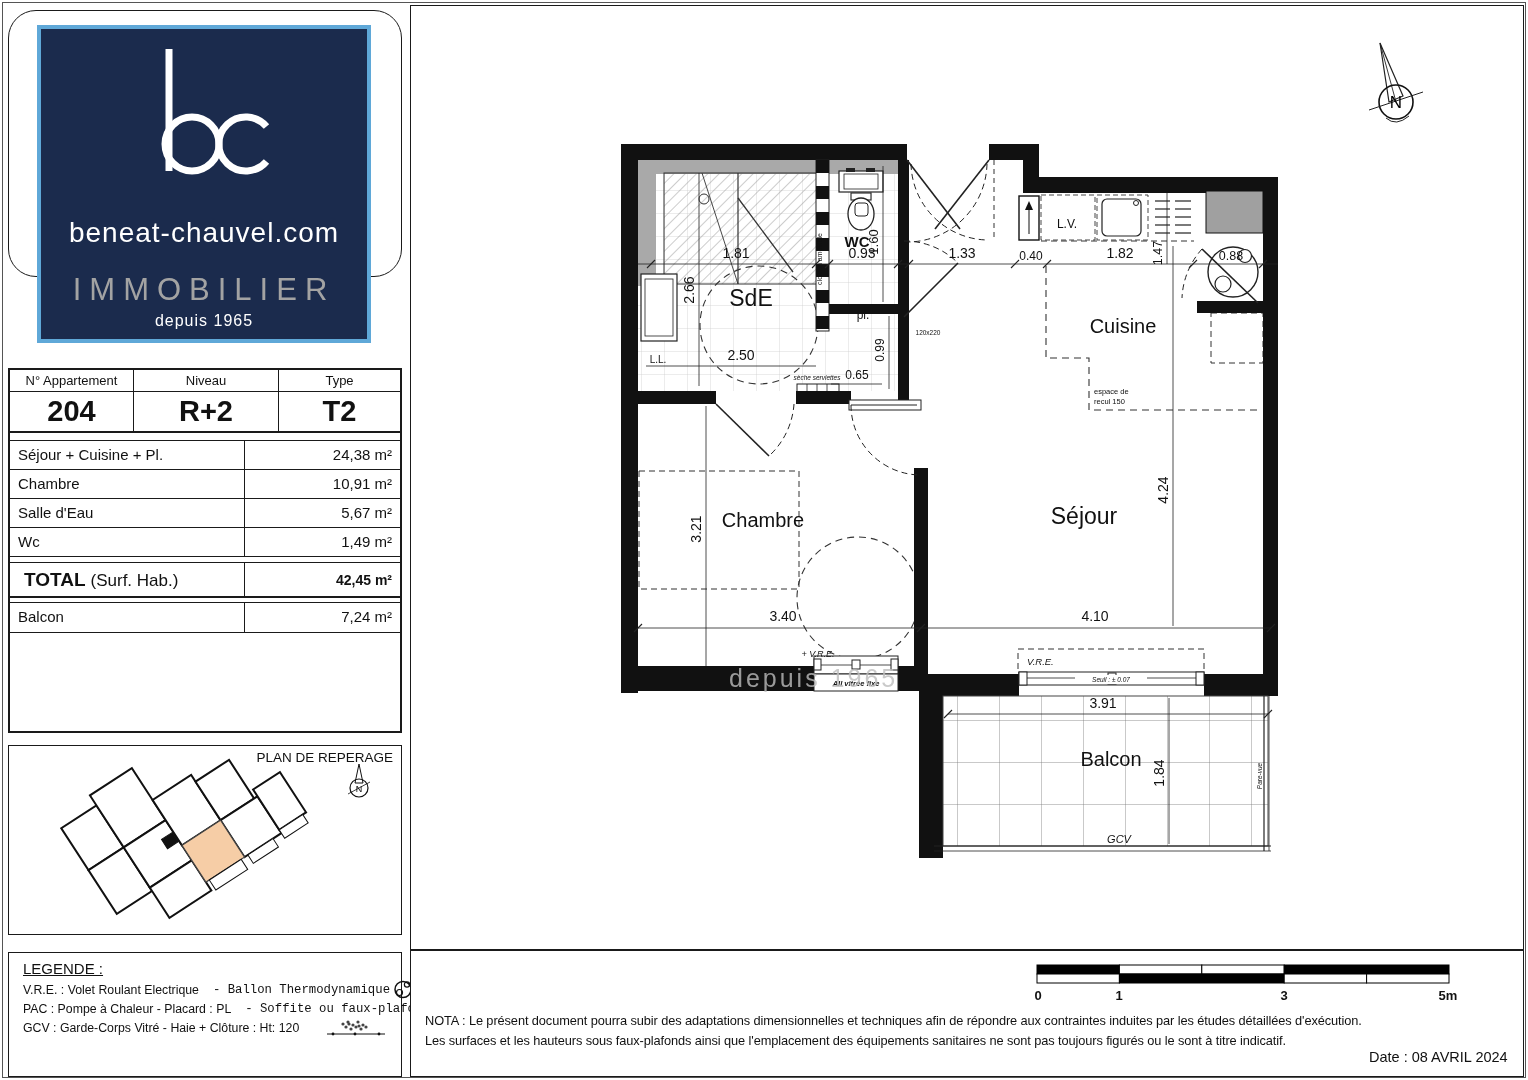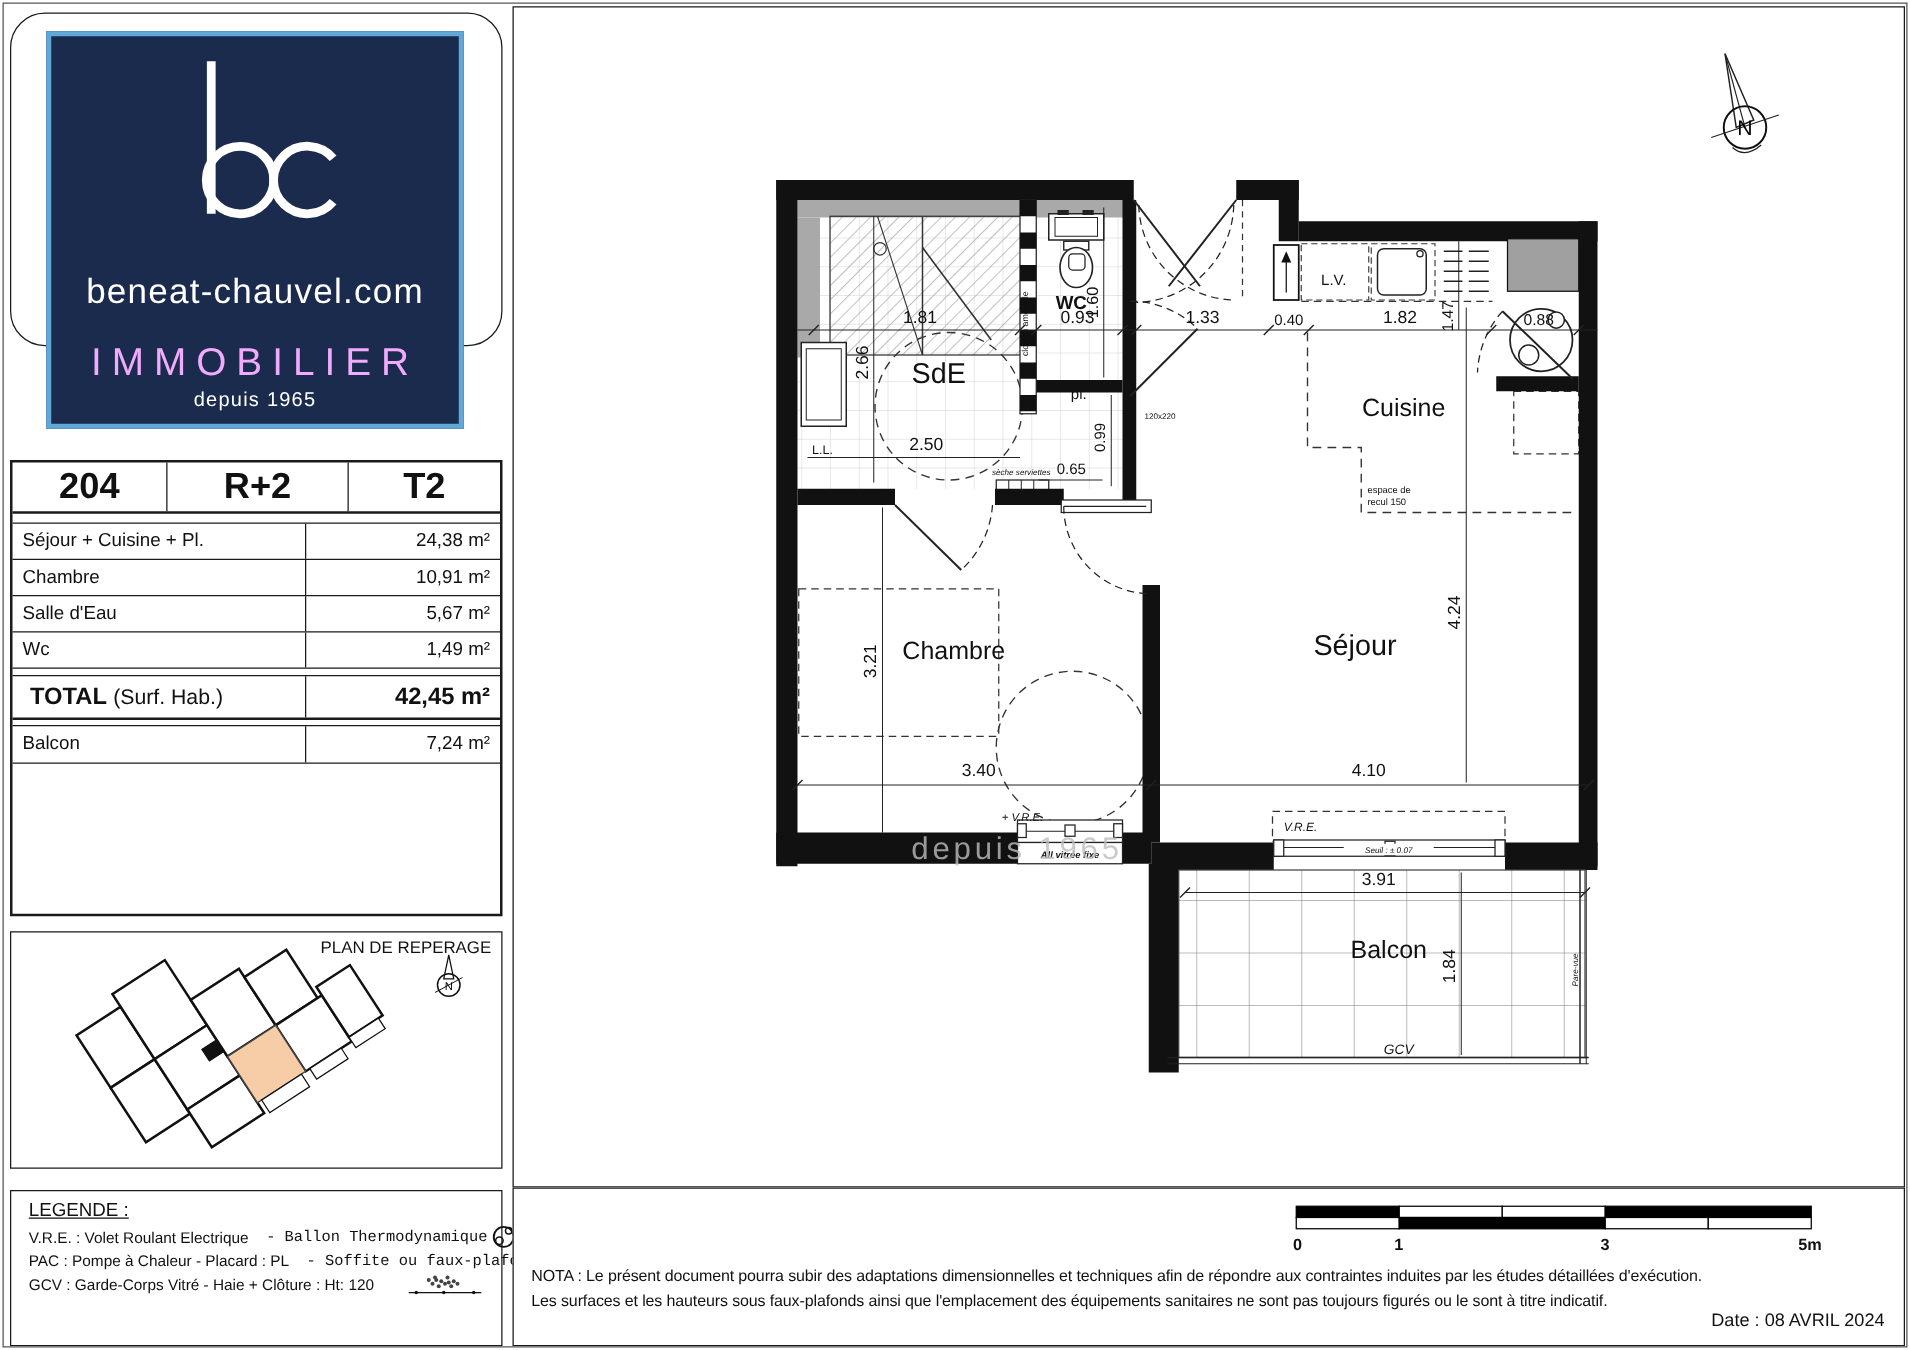--- a/index.html
+++ b/index.html
@@ -13,7 +13,7 @@
   #logo-box { left:8px; top:10px; width:394px; height:267px;border-radius:28px; }
   #logo-navy { left:28px; top:14px; width:334px; height:318px; background:#1B2B4D; border:4px solid #5FA8D8; text-align:center; }
   #logo-domain { left:0; right:0; top:188px; color:#fff; font-size:28px; letter-spacing:1px; }
-  #logo-brand { left:0; right:0; top:243px; color:#f0abfc; font-size:31px; letter-spacing:8px; }
+  #logo-brand { left:0; right:0; top:243px; color:#a3a3a3; font-size:31px; letter-spacing:8px; }
   #logo-since { left:0; right:0; top:283px; color:#fff; font-size:16px; letter-spacing:1px; }
 
   #info-box { left:8px; top:368px; width:394px; height:365px; border-width:2px; }

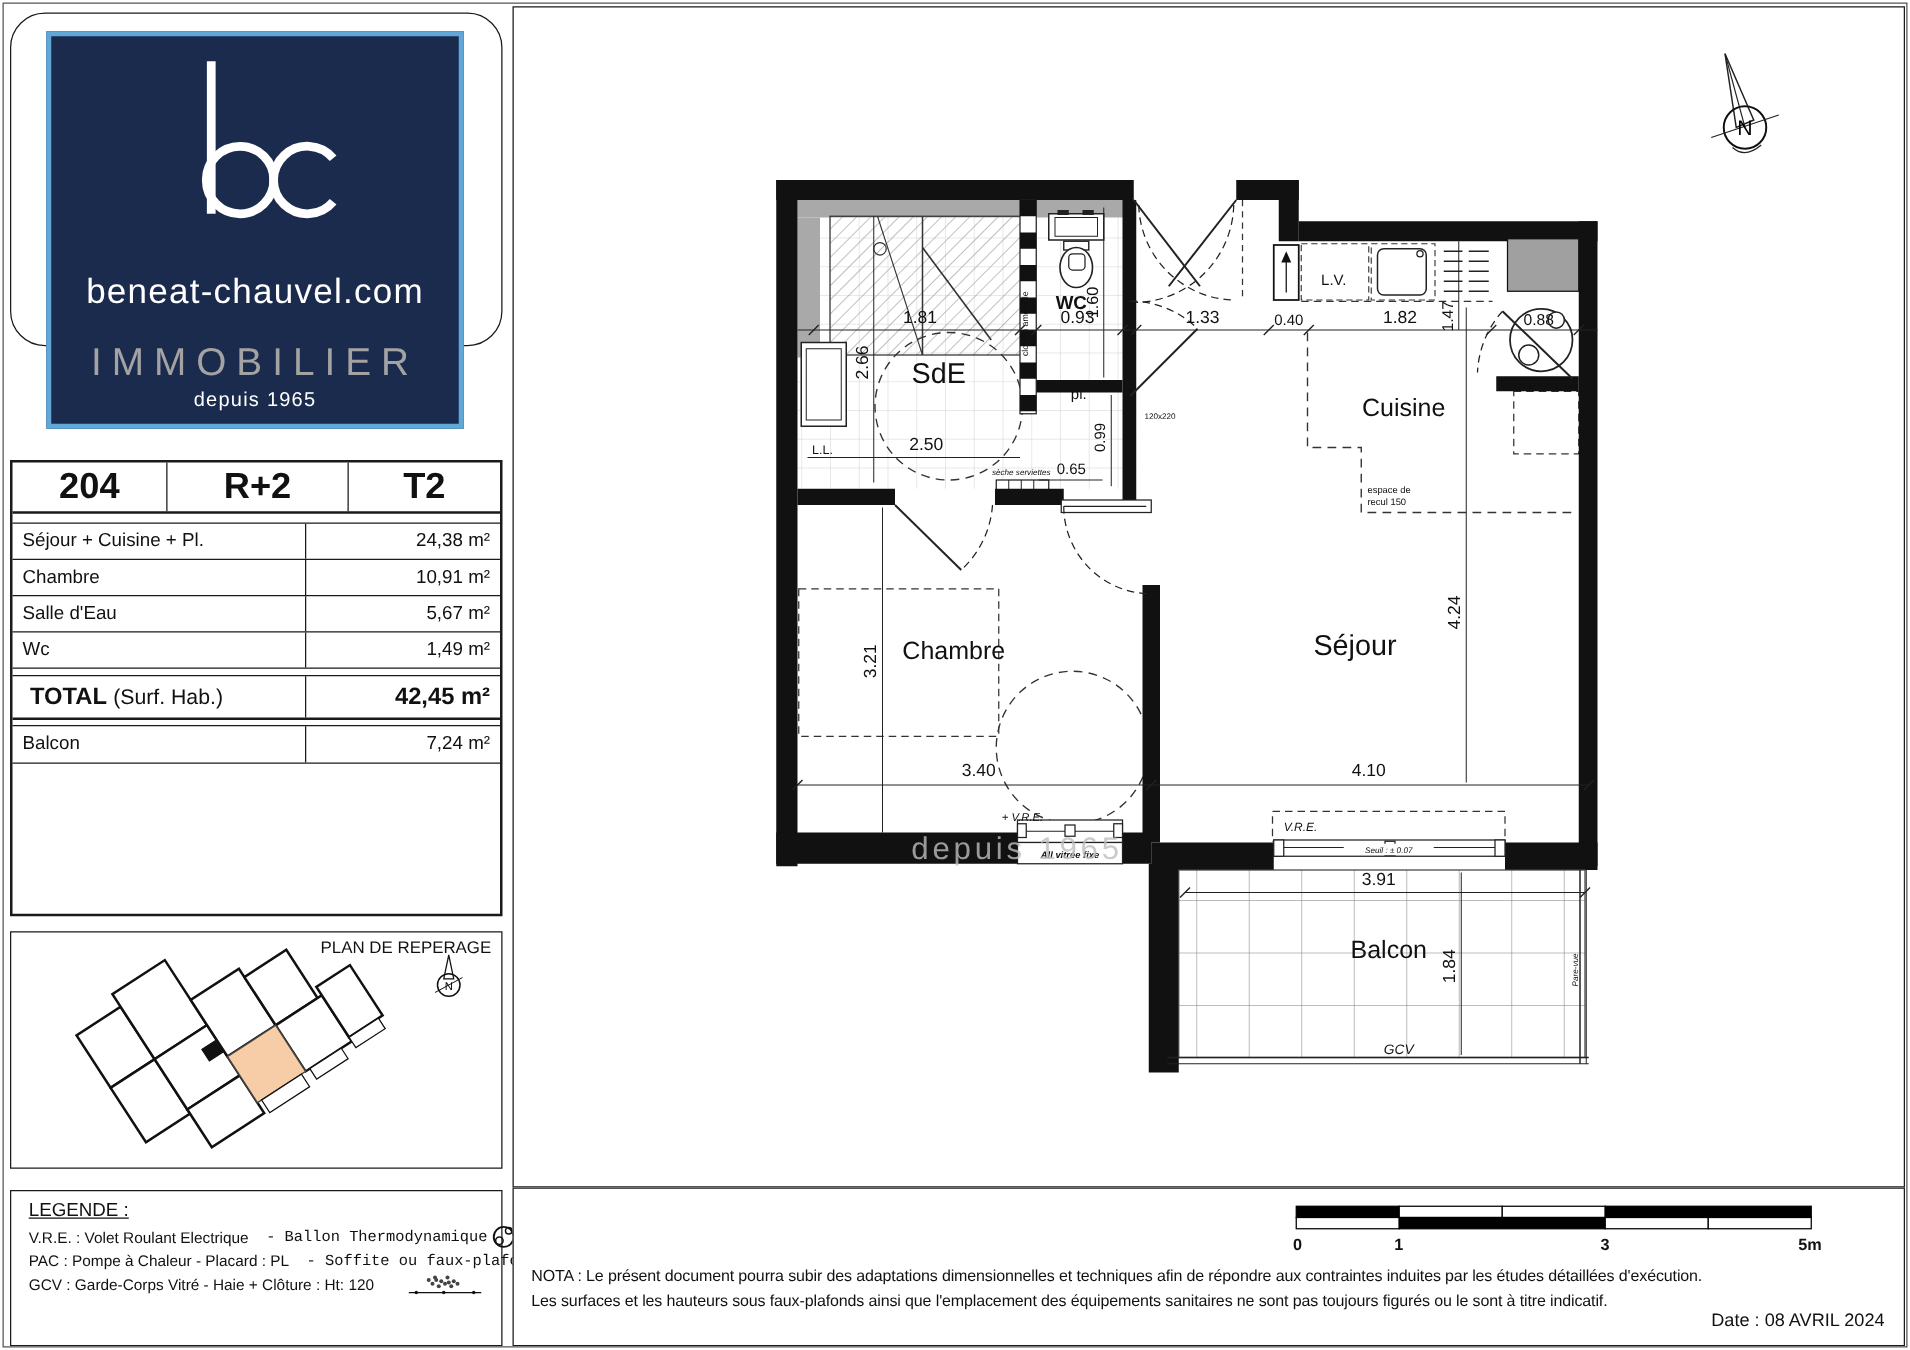--- a/index.html
+++ b/index.html
@@ -70,6 +70,11 @@
   </div>
 
   <div class="abs panel" id="info-box">
+    <div class="irow">
+      <div class="hcell c1">N° Appartement</div>
+      <div class="hcell c2">Niveau</div>
+      <div class="hcell c3">Type</div>
+    </div>
     <div class="irow" style="border-bottom-width:2px;">
       <div class="vcell c1">204</div>
       <div class="vcell c2">R+2</div>

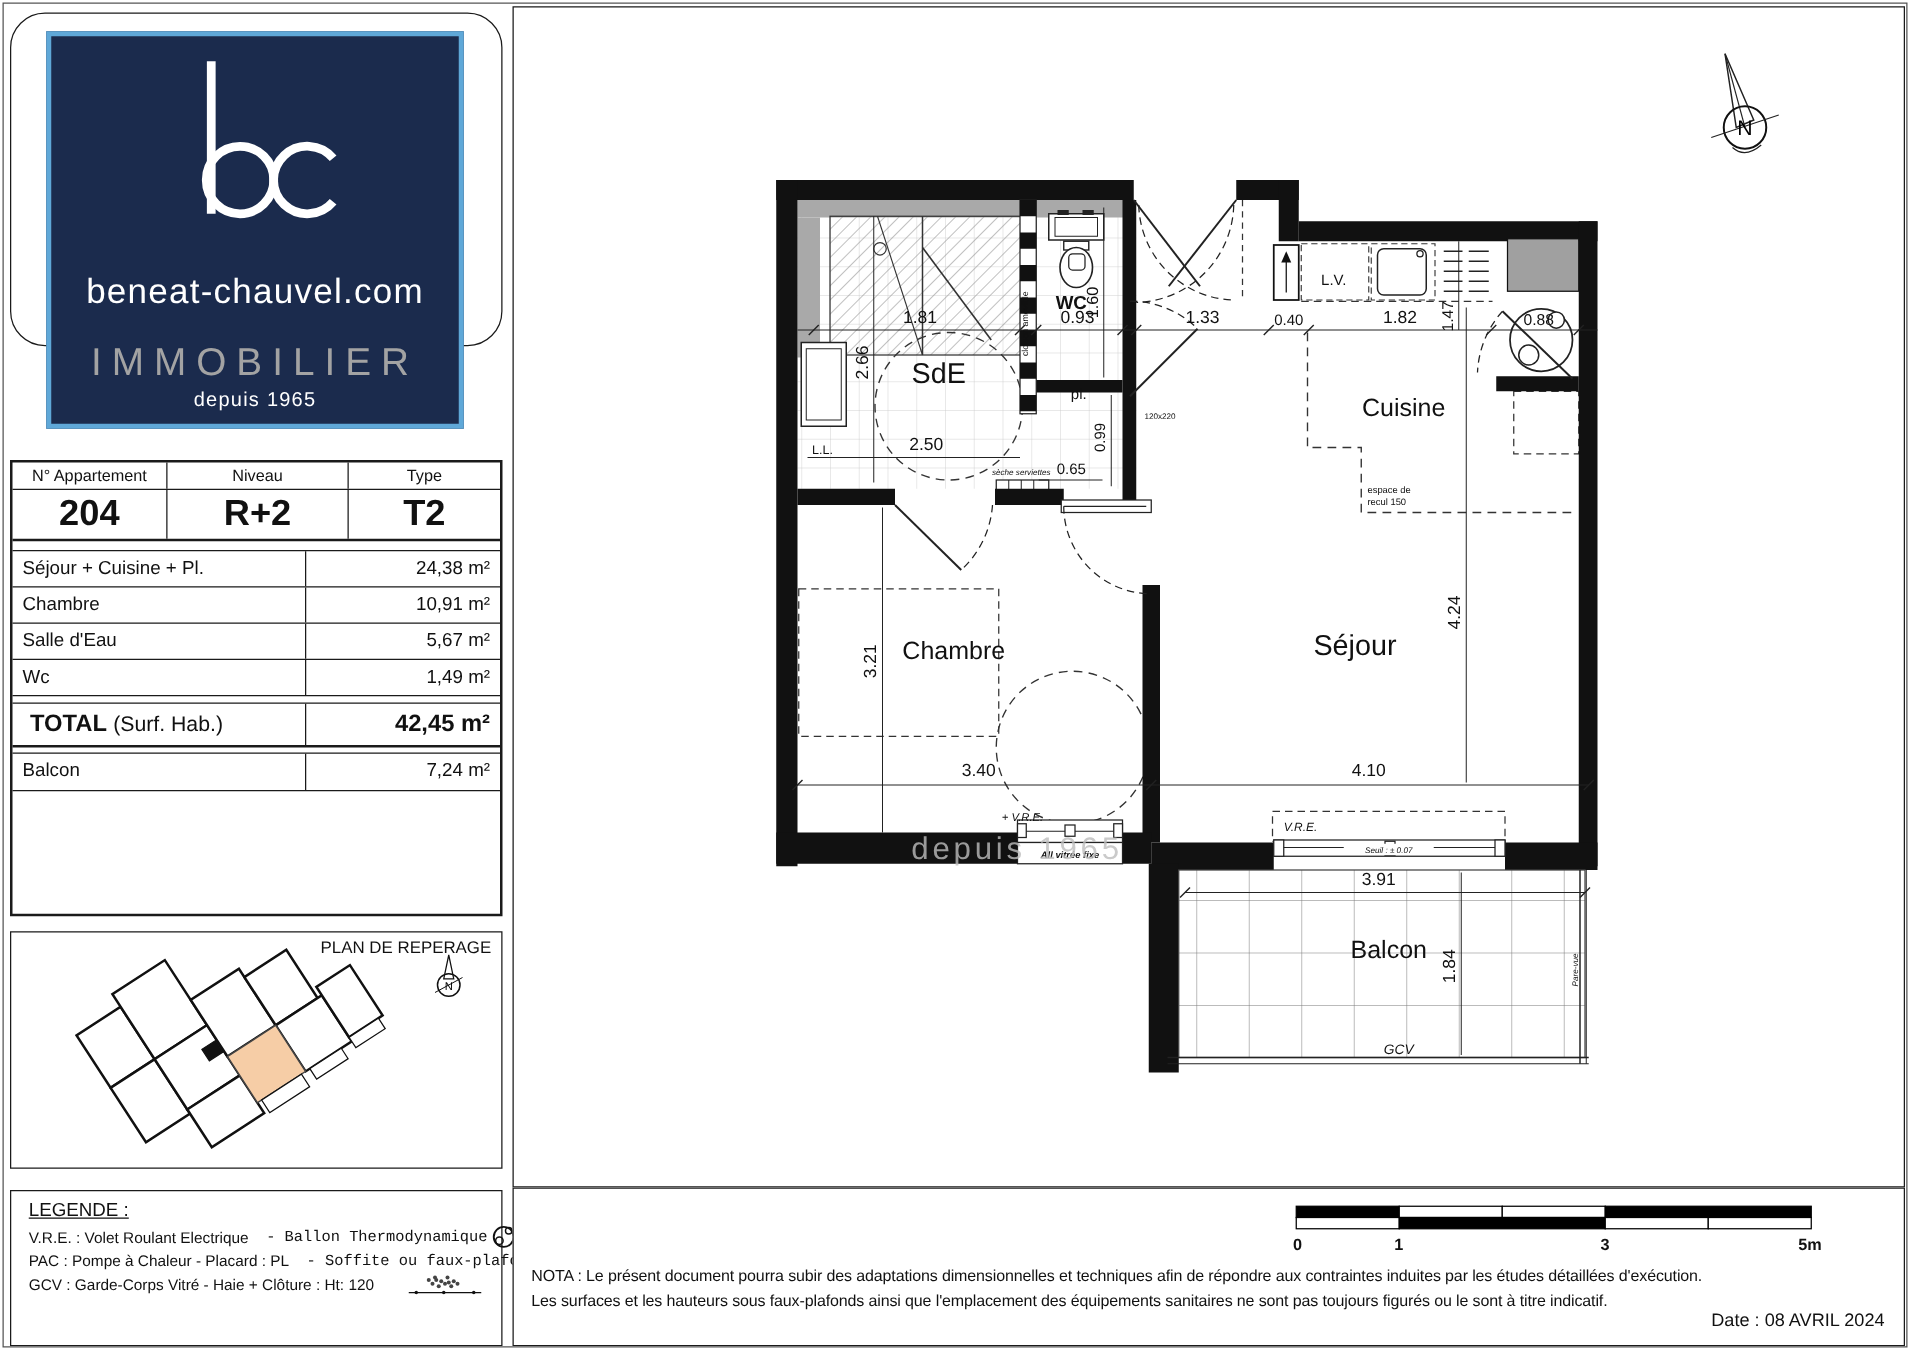--- a/index.html
+++ b/index.html
@@ -28,7 +28,7 @@
   .trow { height:35px; line-height:34px; border-bottom:2px solid #1a1a1a; }
   .tlabel { font-size:19px; font-weight:bold; padding-left:14px; }
   .tnote { font-size:17px; font-weight:normal; }
-  .tvalue { font-size:19px; font-weight:bold; }
+  .tvalue { font-size:14px; font-weight:bold; }
 
   #reperage-box { left:8px; top:745px; width:394px; height:190px; }
   #reperage-title { right:8px; top:4px; font-size:13.5px; }

